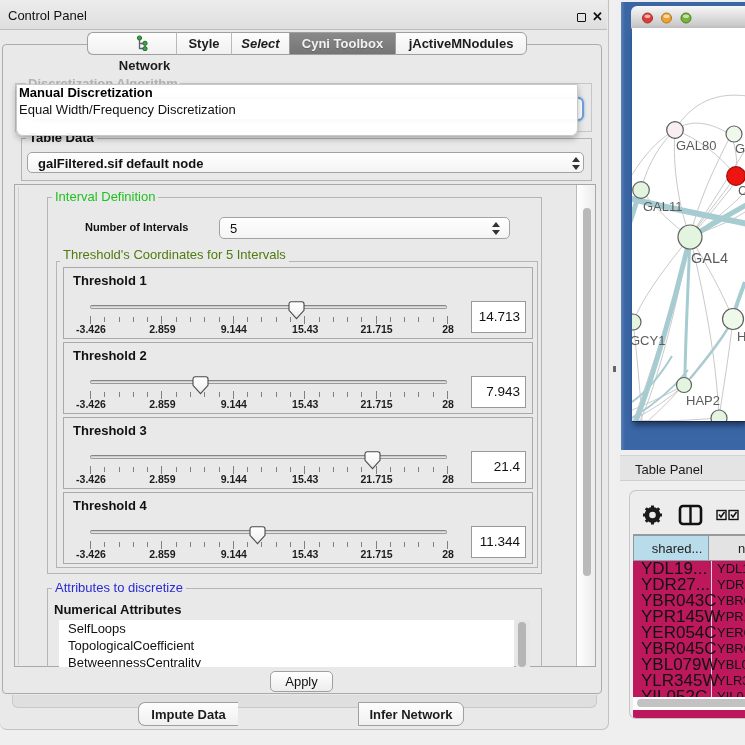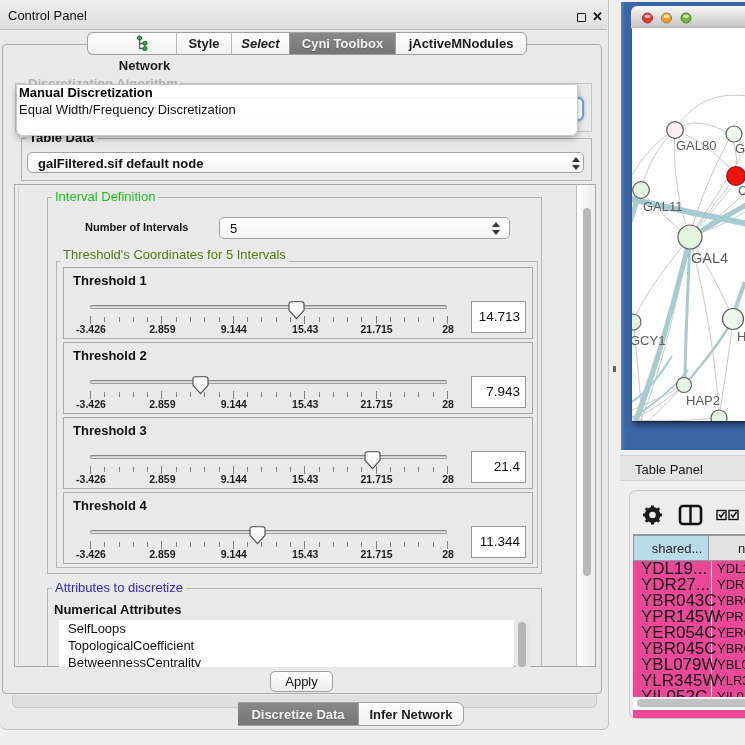--- a/index.html
+++ b/index.html
@@ -415,7 +415,7 @@
     </g>
   </svg>
 
-  <div class="abs" style="left:3px;top:43px;width:113px;height:209px;background:#ec4899;border-top:1px solid #9a9a9a;border-bottom:1px solid #9a9a9a;overflow:hidden;">
+  <div class="abs" style="left:3px;top:43px;width:113px;height:209px;background:#be185d;border-top:1px solid #9a9a9a;border-bottom:1px solid #9a9a9a;overflow:hidden;">
     <div class="abs" style="left:0;top:0;width:76px;height:26px;background:#b9dcea;border:1px solid #8a9ba3;font-size:13px;text-align:center;text-indent:12px;line-height:25px;color:#222;">shared...</div>
     <div class="abs" style="left:76px;top:0;width:37px;height:26px;background:#e3e3e3;border:1px solid #9a9a9a;border-left:none;font-size:13px;line-height:25px;color:#222;padding-left:29px;overflow:hidden;">na</div>
     <div class="abs" style="left:78px;top:26px;width:1px;height:136px;background:#dcdcdc;"></div>

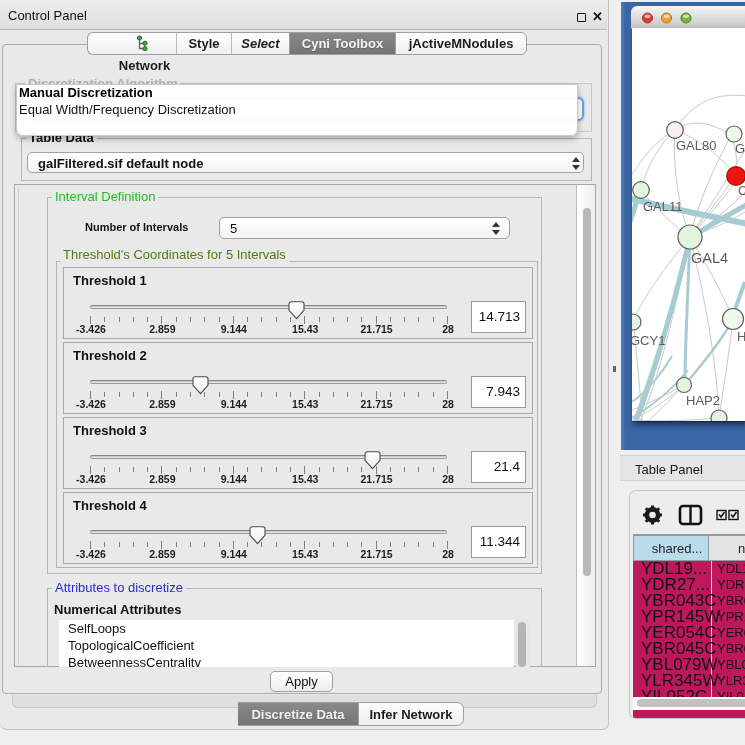--- a/index.html
+++ b/index.html
@@ -296,6 +296,7 @@
 
   <div class="abs" style="left:12px;top:695px;width:585px;height:13px;background:#dfdfdf;border:1px solid #c9c9c9;border-top:none;border-radius:0 0 6px 6px;"></div>
 
+  <div class="tab" style="left:138px;width:100px;top:702px;border-left:1px solid #9f9f9f;border-radius:7px 0 0 7px;height:24px;line-height:23px;">Impute Data</div>
   <div class="tab sel" style="left:238px;width:120px;top:702px;height:24px;line-height:23px;">Discretize Data</div>
   <div class="tab" style="left:358px;width:106px;top:702px;border-left:1px solid #9f9f9f;border-right:1px solid #9f9f9f;border-radius:0 7px 7px 0;height:24px;line-height:23px;">Infer Network</div>
 

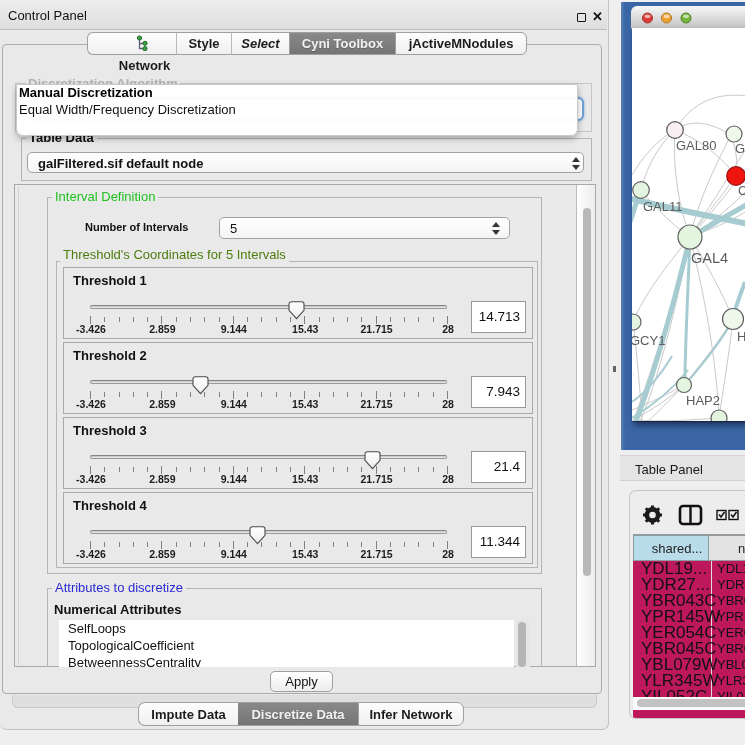--- a/index.html
+++ b/index.html
@@ -297,7 +297,6 @@
   <div class="abs" style="left:12px;top:695px;width:585px;height:13px;background:#dfdfdf;border:1px solid #c9c9c9;border-top:none;border-radius:0 0 6px 6px;"></div>
 
   <div class="tab" style="left:138px;width:100px;top:702px;border-left:1px solid #9f9f9f;border-radius:7px 0 0 7px;height:24px;line-height:23px;">Impute Data</div>
-  <div class="tab sel" style="left:238px;width:120px;top:702px;height:24px;line-height:23px;">Discretize Data</div>
   <div class="tab" style="left:358px;width:106px;top:702px;border-left:1px solid #9f9f9f;border-right:1px solid #9f9f9f;border-radius:0 7px 7px 0;height:24px;line-height:23px;">Infer Network</div>
 
   <div class="abs" style="left:16px;top:84px;width:562px;height:52px;background:rgba(255,255,255,0.96);border:1px solid #c9c9c9;border-radius:0 0 7px 7px;box-shadow:0 3px 6px rgba(0,0,0,0.28);z-index:50;">

